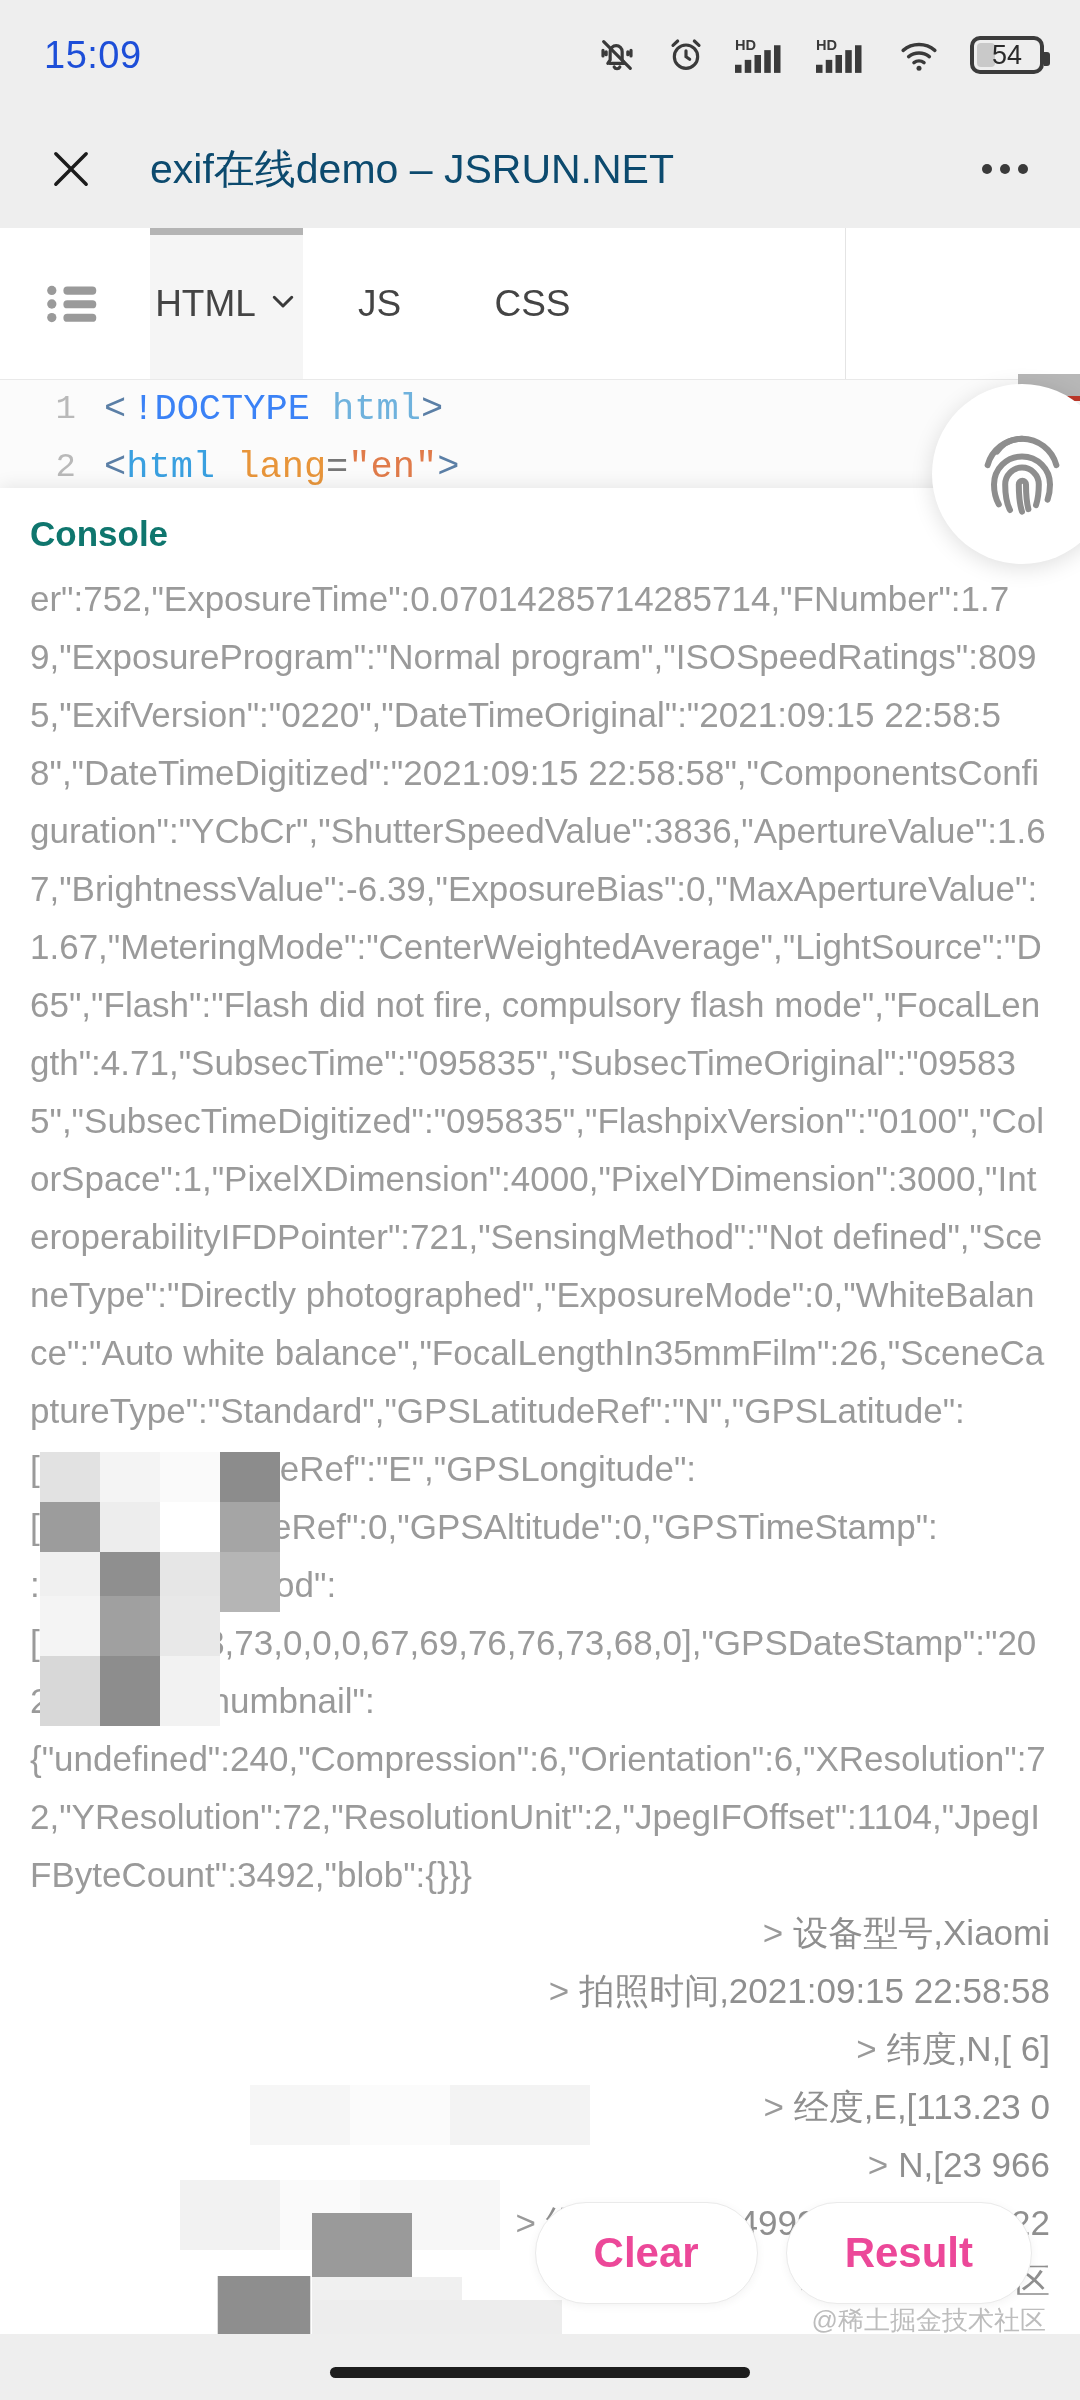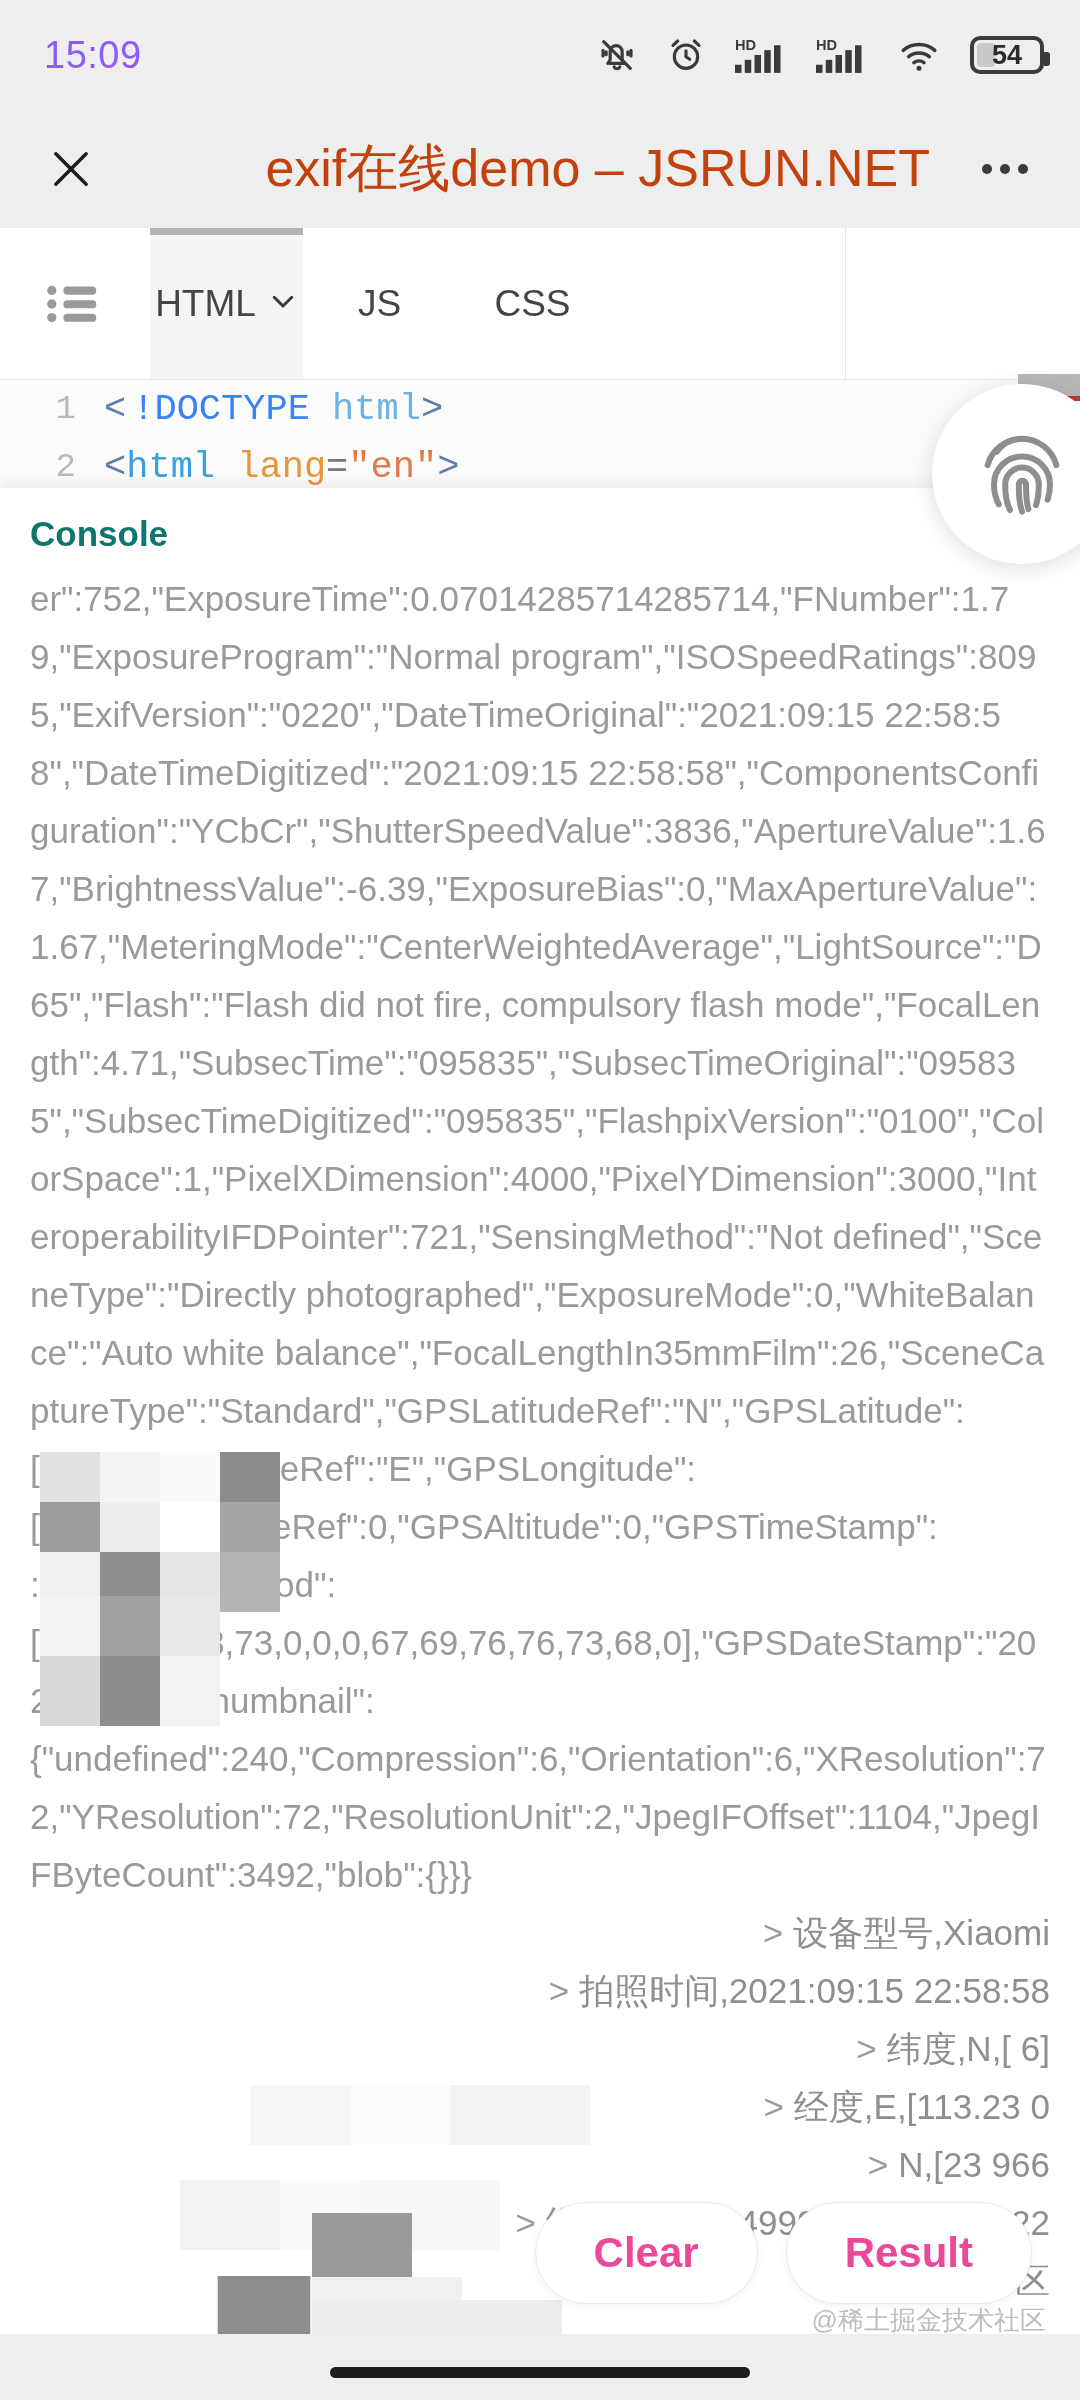--- a/index.html
+++ b/index.html
@@ -18,7 +18,7 @@
   }
   .sb-time{
     position:absolute; left:44px; top:50%; transform:translateY(-50%);
-    font-size:38px; color:#8b5cf6; letter-spacing:.5px;
+    font-size:38px; color:#1d4ed8; letter-spacing:.5px;
   }
   .sb-icons{
     position:absolute; right:36px; top:50%; transform:translateY(-50%);

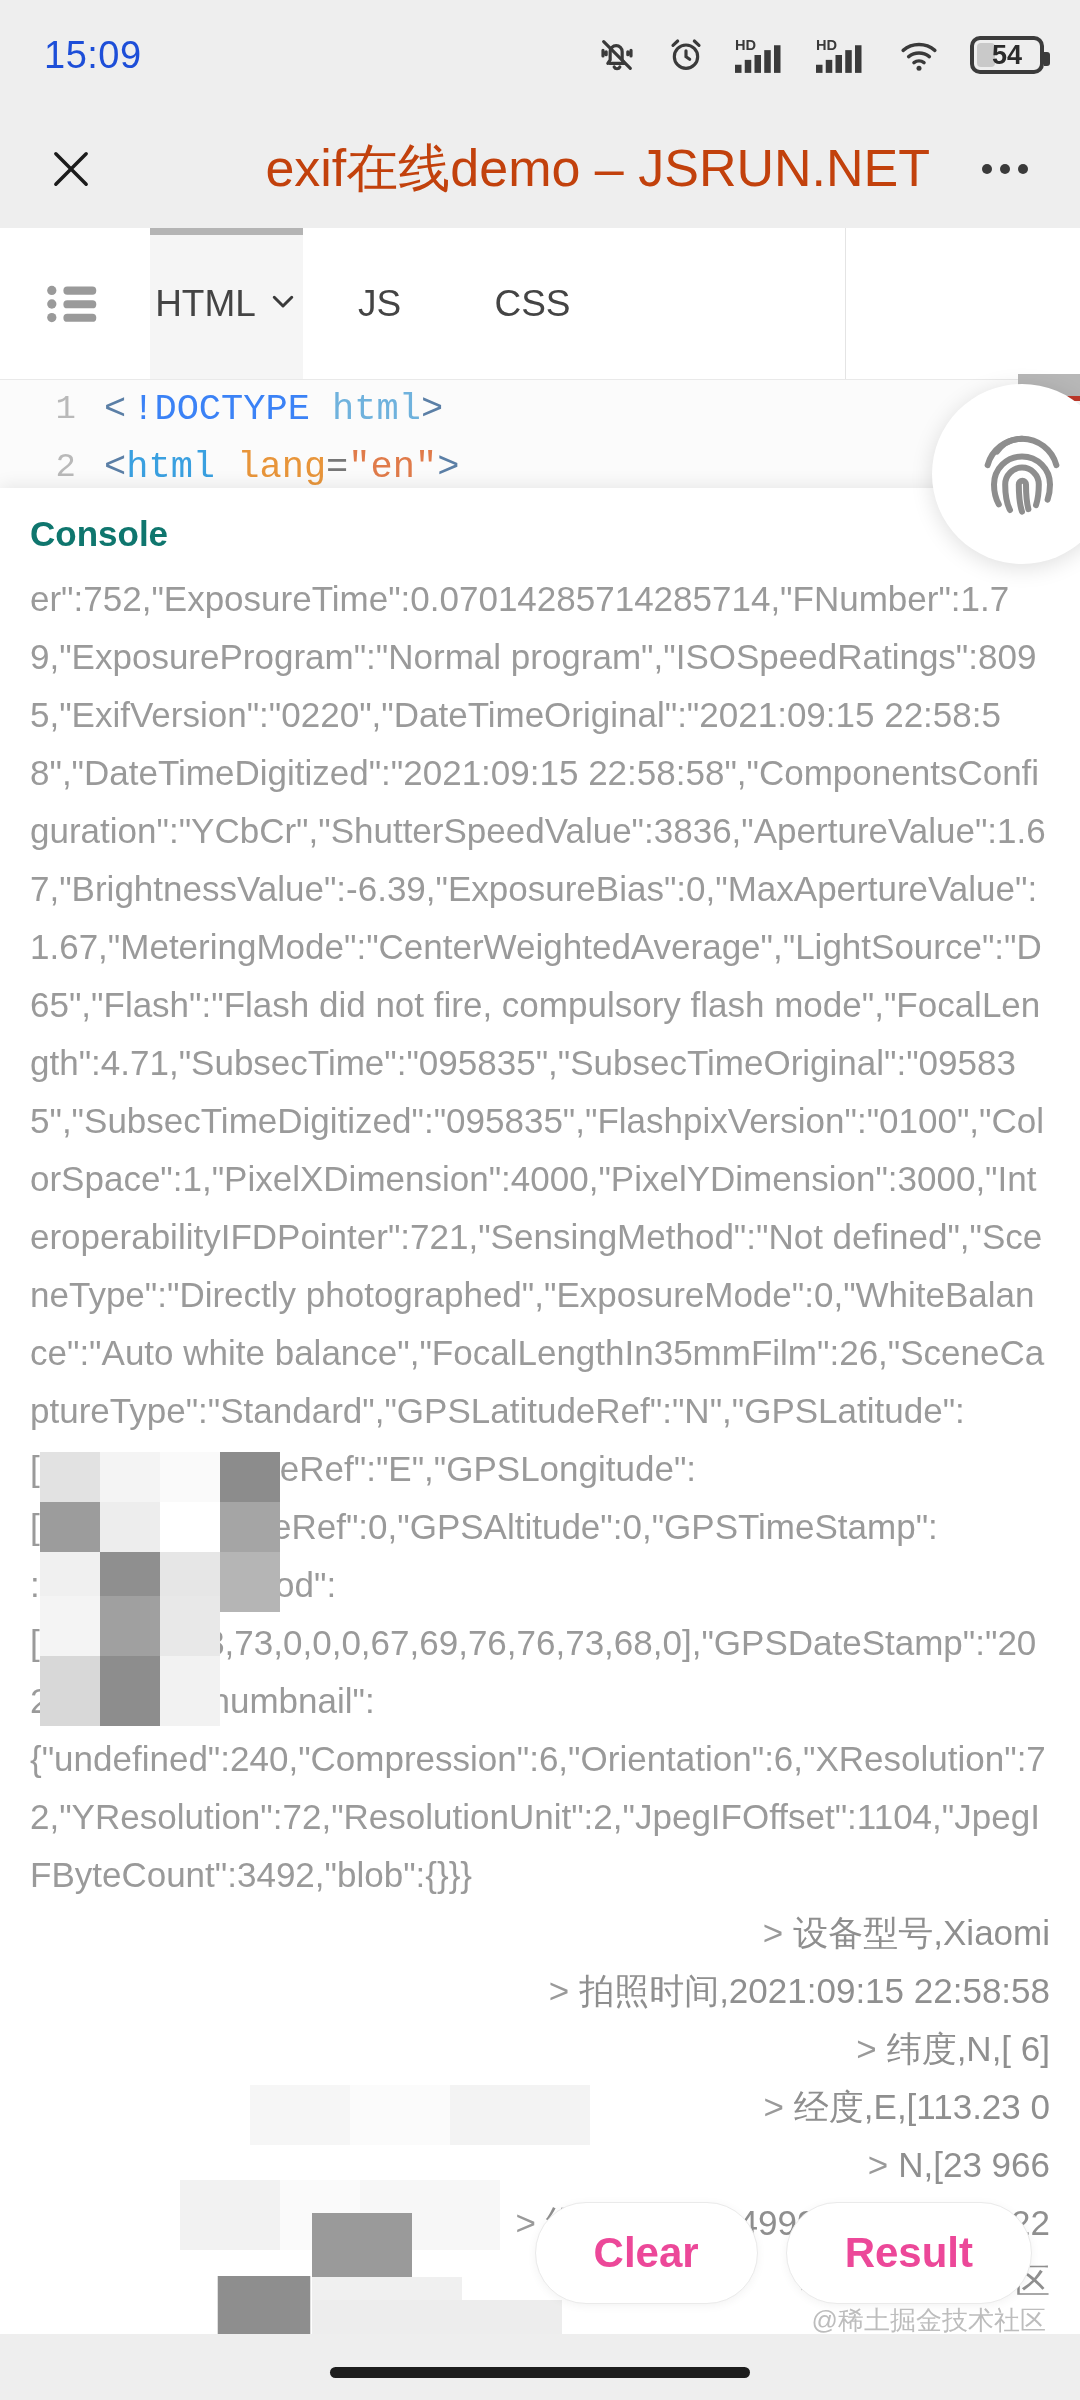--- a/index.html
+++ b/index.html
@@ -38,7 +38,7 @@
     position:absolute; left:3px; top:3px; bottom:3px; width:18px;
     background:#c9c9c9; border-radius:4px;
   }
-  .batt span{ position:relative; font-size:27px; color:#2b2b2b; font-weight:700; z-index:2;}
+  .batt span{ position:relative; font-size:27px; color:#2b2b2b; font-weight:400; z-index:2;}
   
   .appbar{
     position:absolute; top:110px; left:0; width:1080px; height:118px;

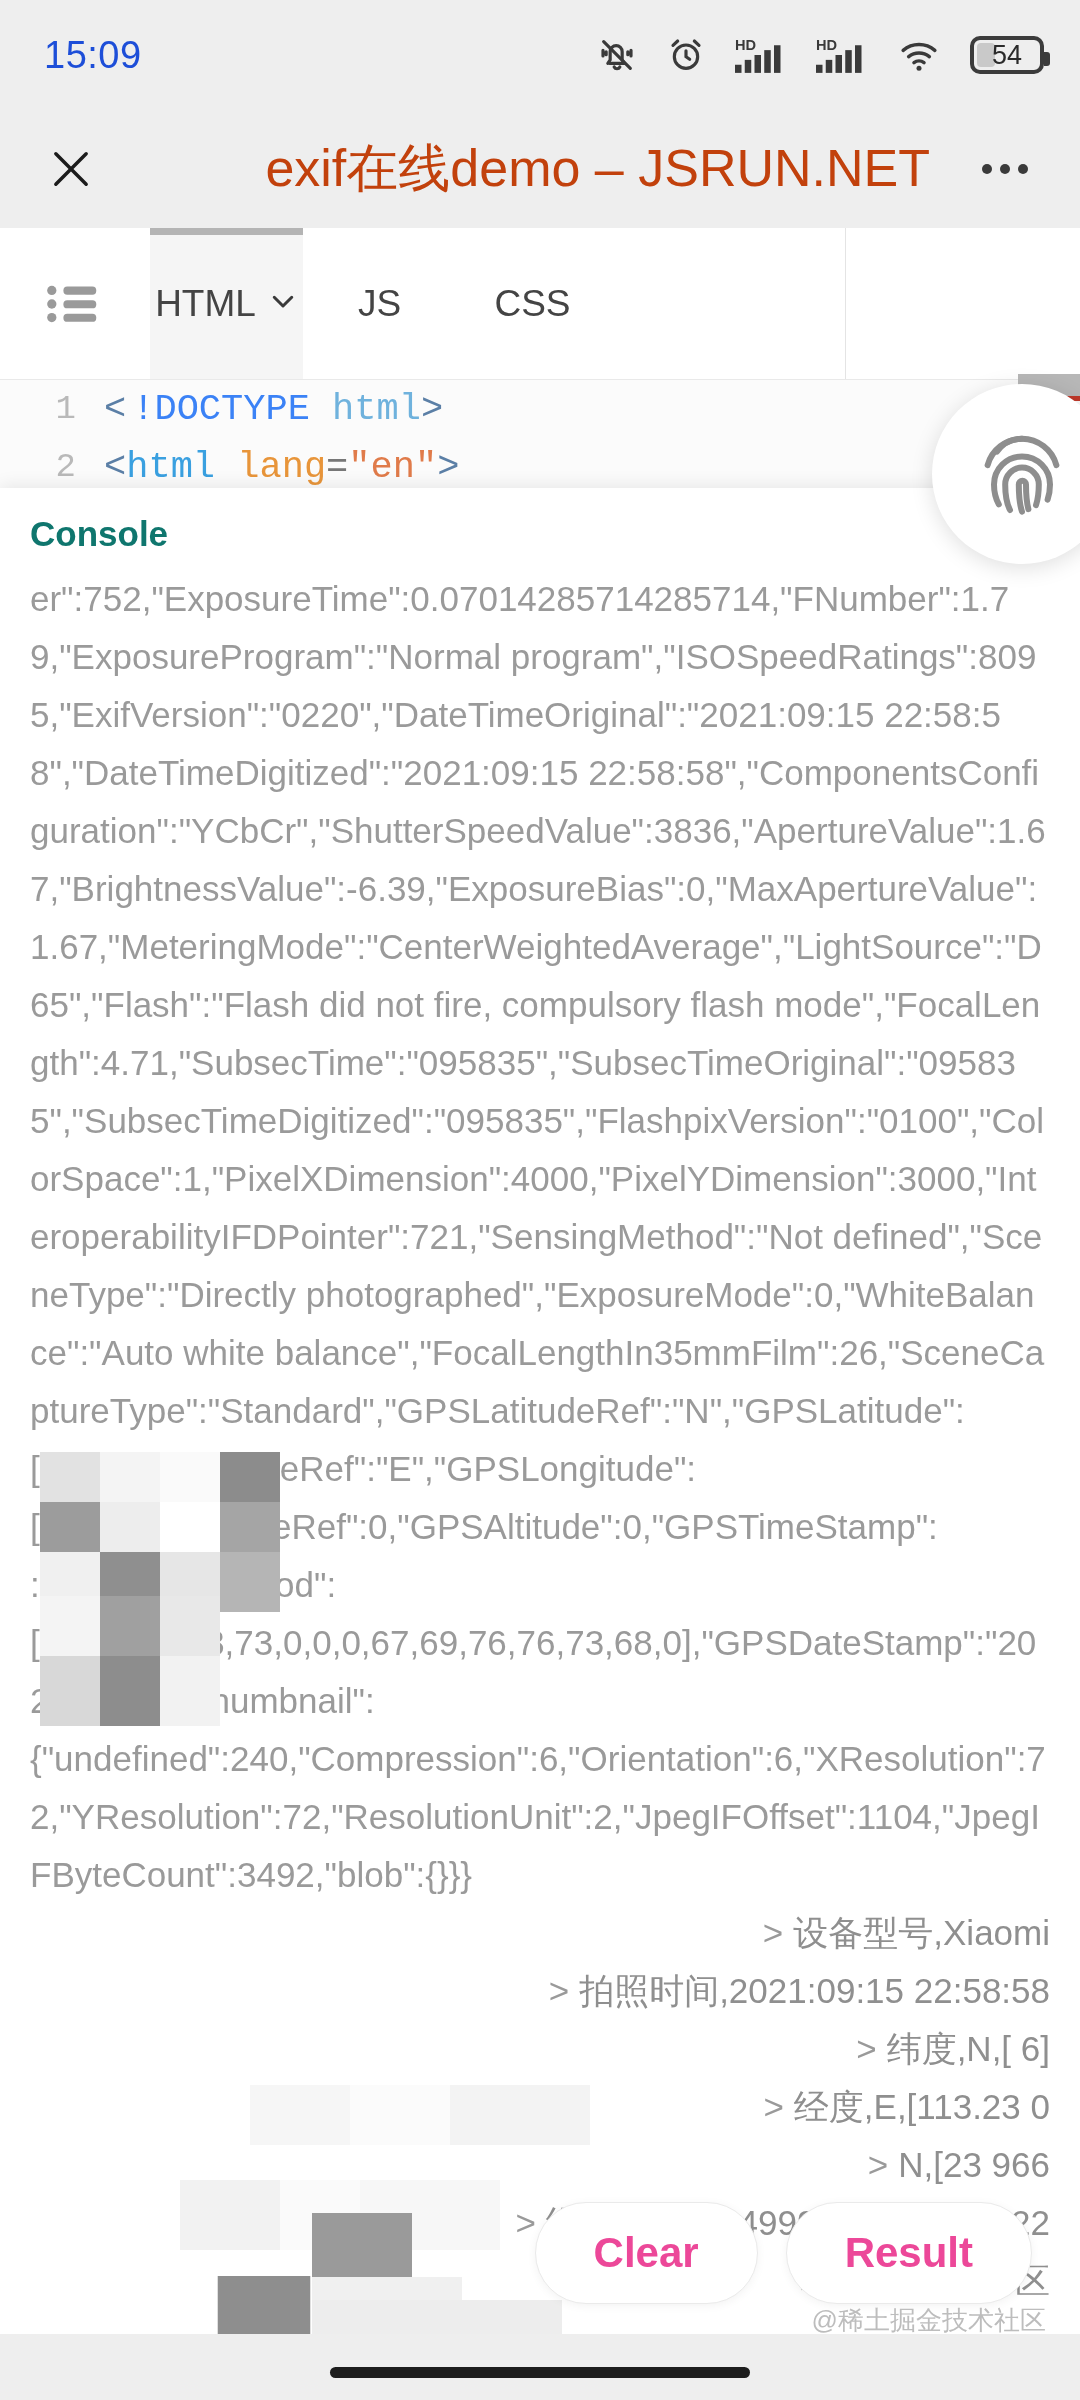--- a/index.html
+++ b/index.html
@@ -51,8 +51,8 @@
     cursor:pointer;
   }
   .appbar-title{
-    width:100%; text-align:right;
-    font-size:52px; color:#c2410c; font-weight:400;
+    width:100%; text-align:left;
+    font-size:41px; color:#0c4a6e; font-weight:400;
     padding:0 150px;
     white-space:nowrap; overflow:hidden; text-overflow:ellipsis;
   }

